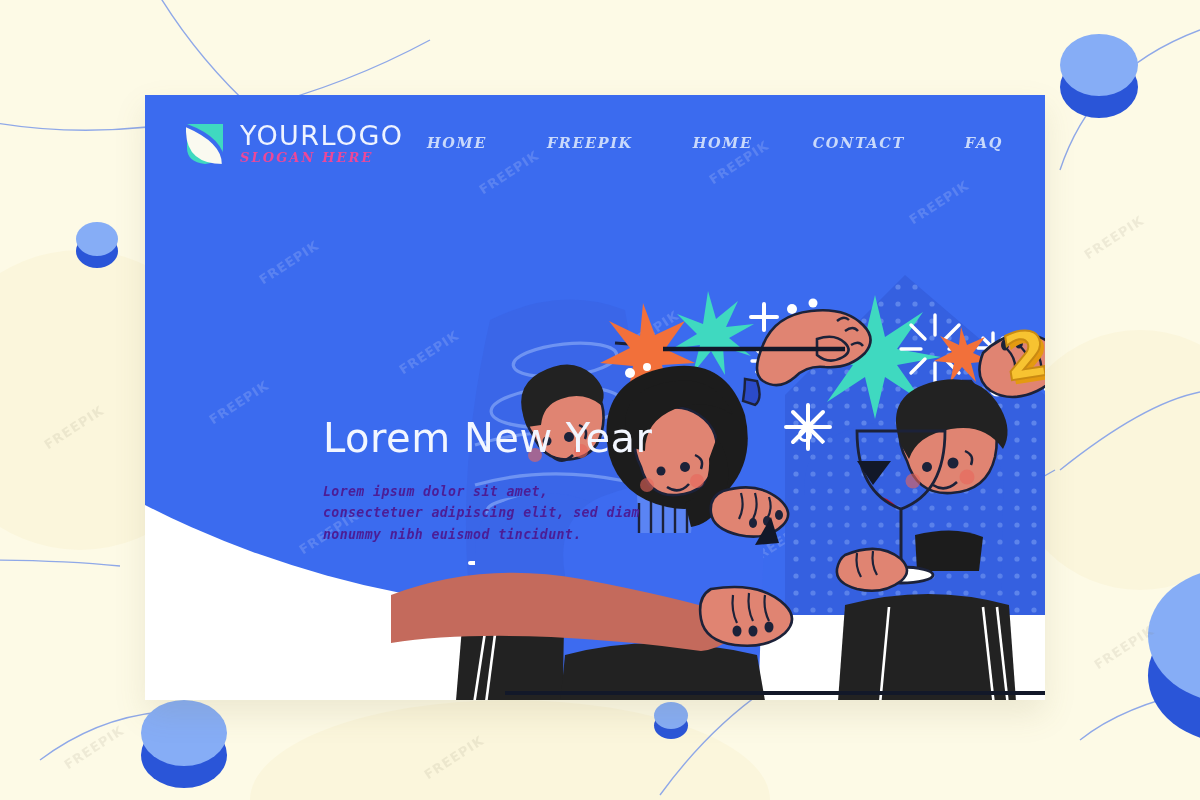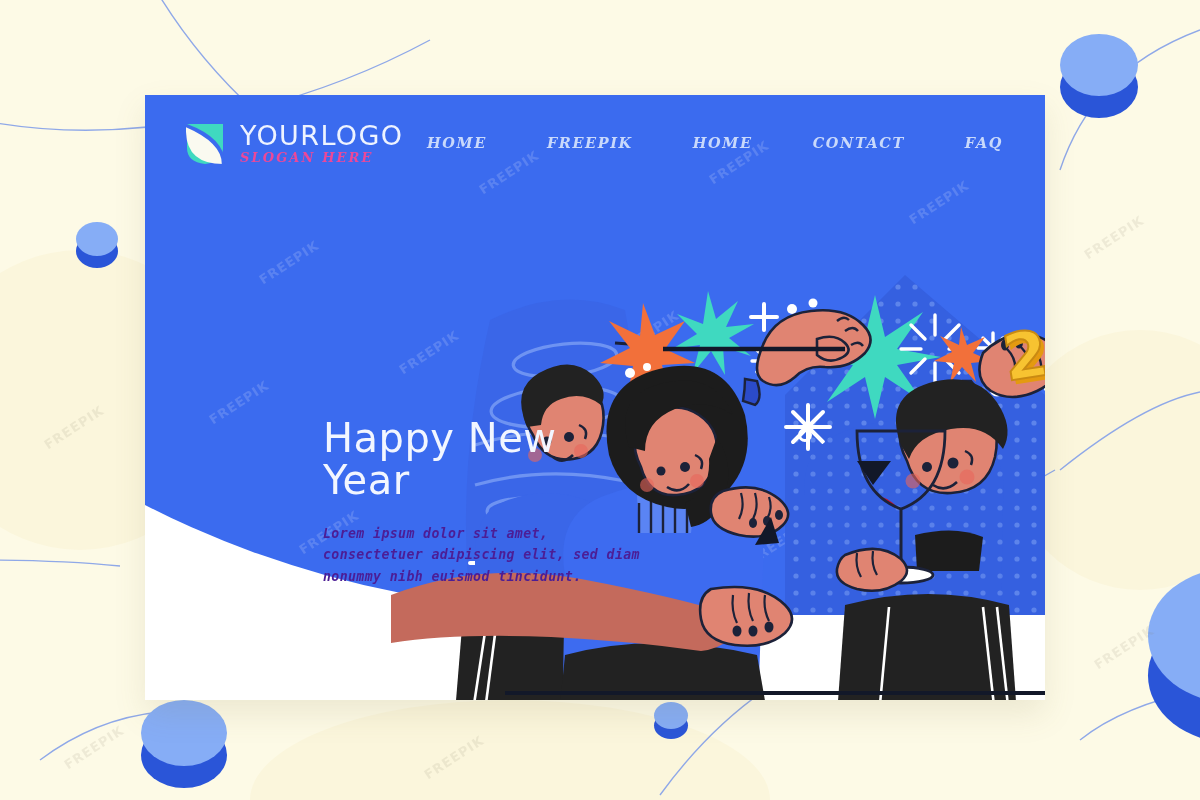--- a/index.html
+++ b/index.html
@@ -415,7 +415,7 @@
     </div>
 
     <div class="copy">
-      <h1 class="headline">Happy New Year</h1>
+      <h1 class="headline">Lorem New Year</h1>
       <p class="sub">Lorem ipsum dolor sit amet, consectetuer adipiscing elit, sed diam nonummy nibh euismod tincidunt.</p>
     </div>
 

